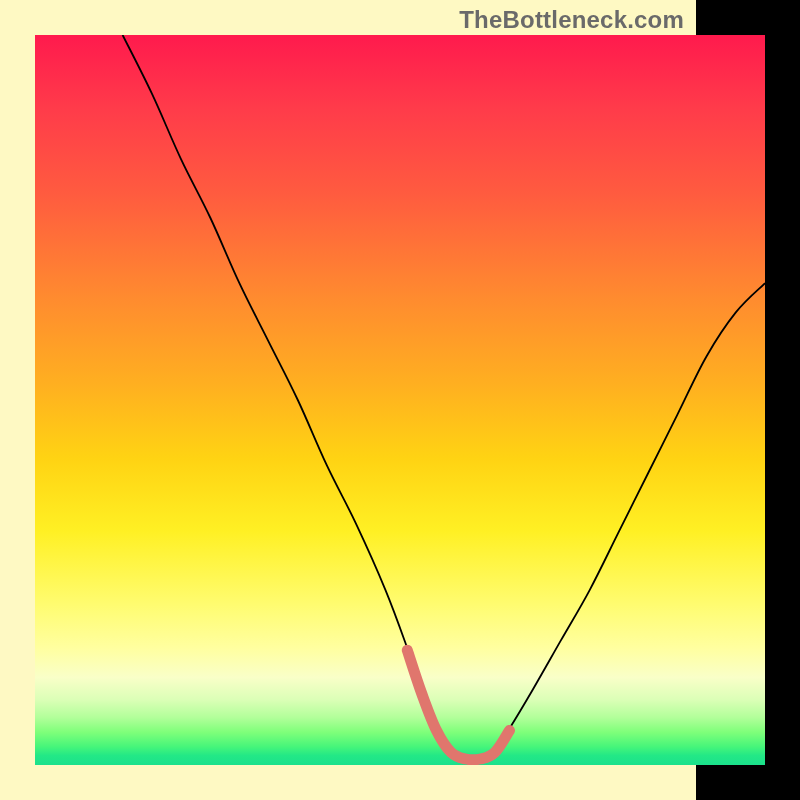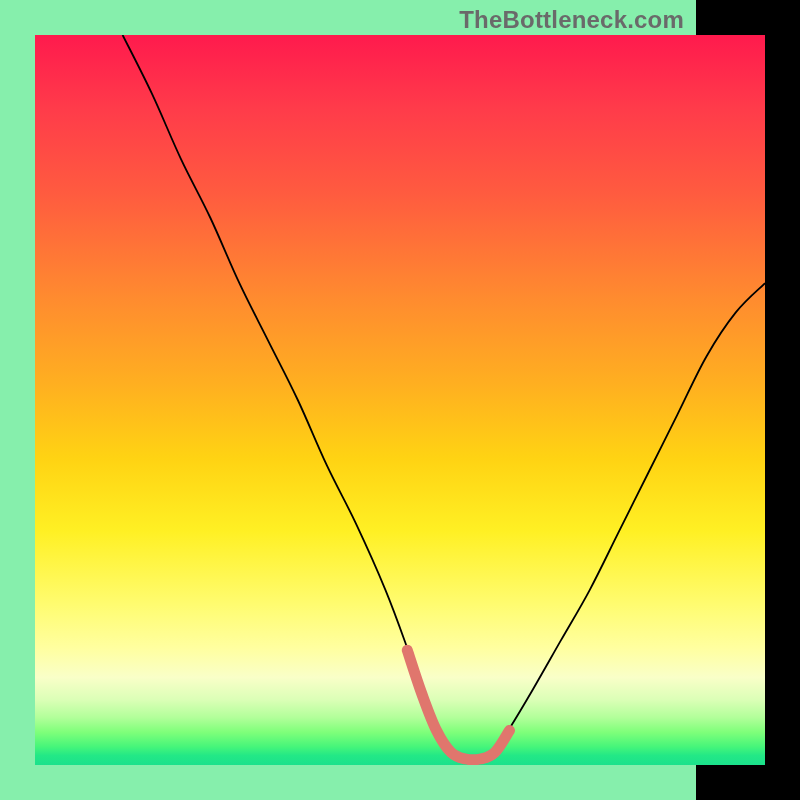--- a/index.html
+++ b/index.html
@@ -16,7 +16,7 @@
     top: 0;
     width: 696px;
     height: 800px;
-    background: #86efac;
+    background: #fef9c3;
   }
   .plot {
     position: absolute;

